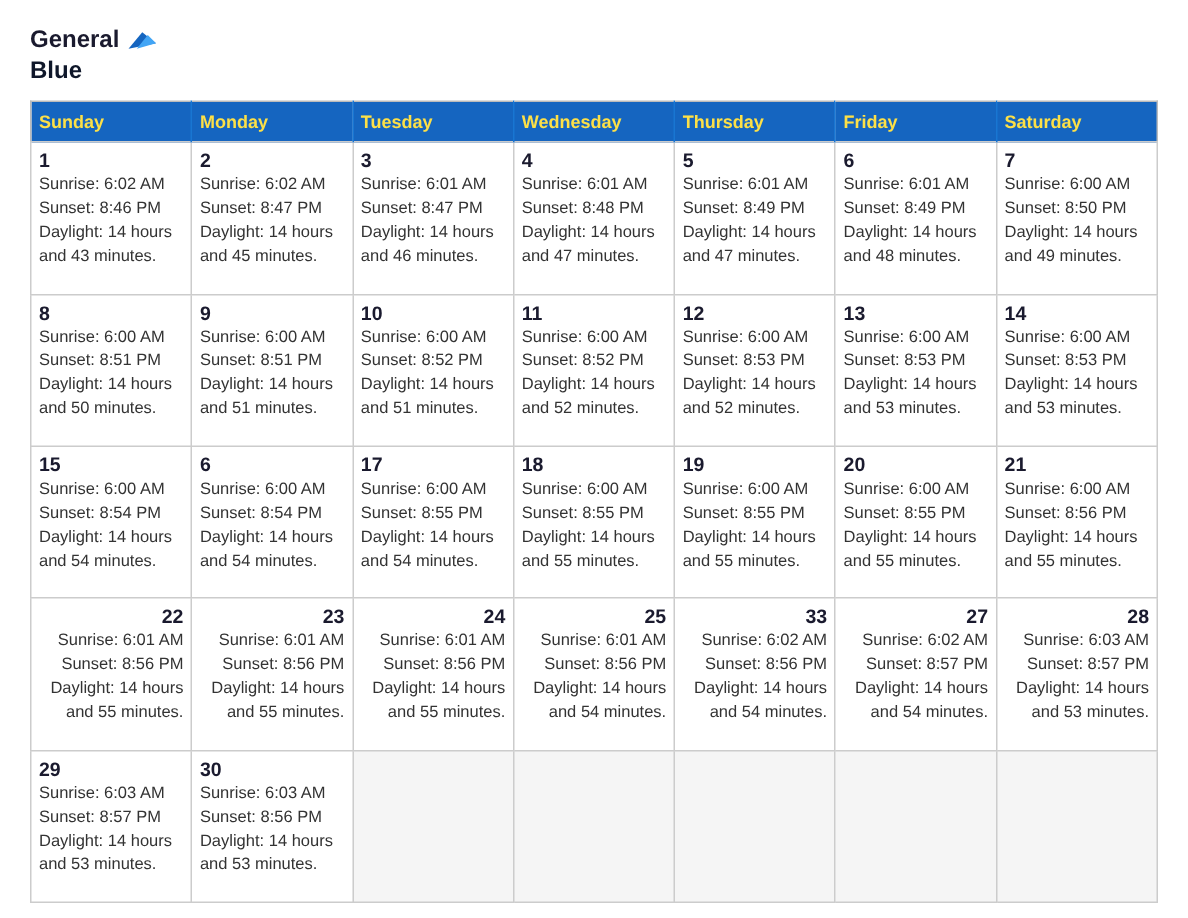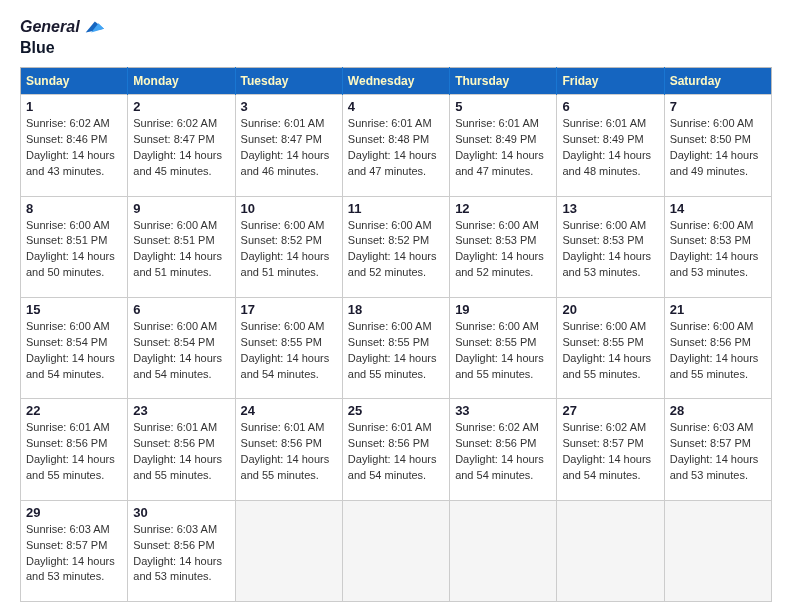--- a/index.html
+++ b/index.html
@@ -98,7 +98,7 @@
   <div class="header">
     <div class="logo">
       <div>
-        <div style="display:flex;align-items:center;font-style:italic;">
+        <div style="display:flex;align-items:center;">
           <span class="logo-text">General</span>
           <svg class="logo-icon" viewBox="0 0 24 24">
             <polygon points="4,18 14,6 24,14" fill="#1565c0"></polygon>

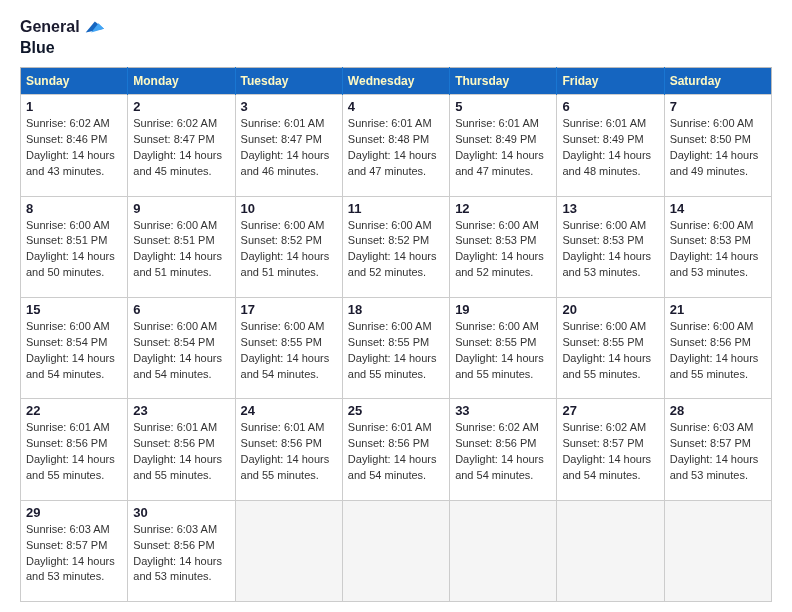--- a/index.html
+++ b/index.html
@@ -73,7 +73,7 @@
     }
     .cal-table th {
       background: #1565c0;
-      color: #fef9c3;
+      color: #fde047;
       font-size: 12px;
       font-weight: bold;
       padding: 6px 5px;

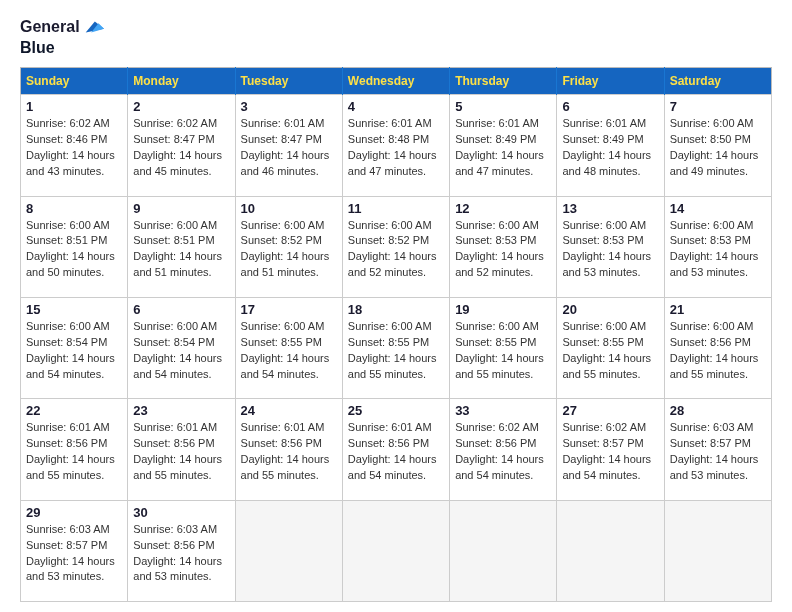--- a/index.html
+++ b/index.html
@@ -217,7 +217,7 @@
             <div class="day-info">Sunrise: 6:00 AM<br>Sunset: 8:56 PM<br>Daylight: 14 hours and 55 minutes.</div>
           </td>
         </tr>
-        <tr style="height: 88px;">
+        <tr style="height: 88px; text-align: right;">
           <td>
             <div class="day-number">22</div>
             <div class="day-info">Sunrise: 6:01 AM<br>Sunset: 8:56 PM<br>Daylight: 14 hours and 55 minutes.</div>

